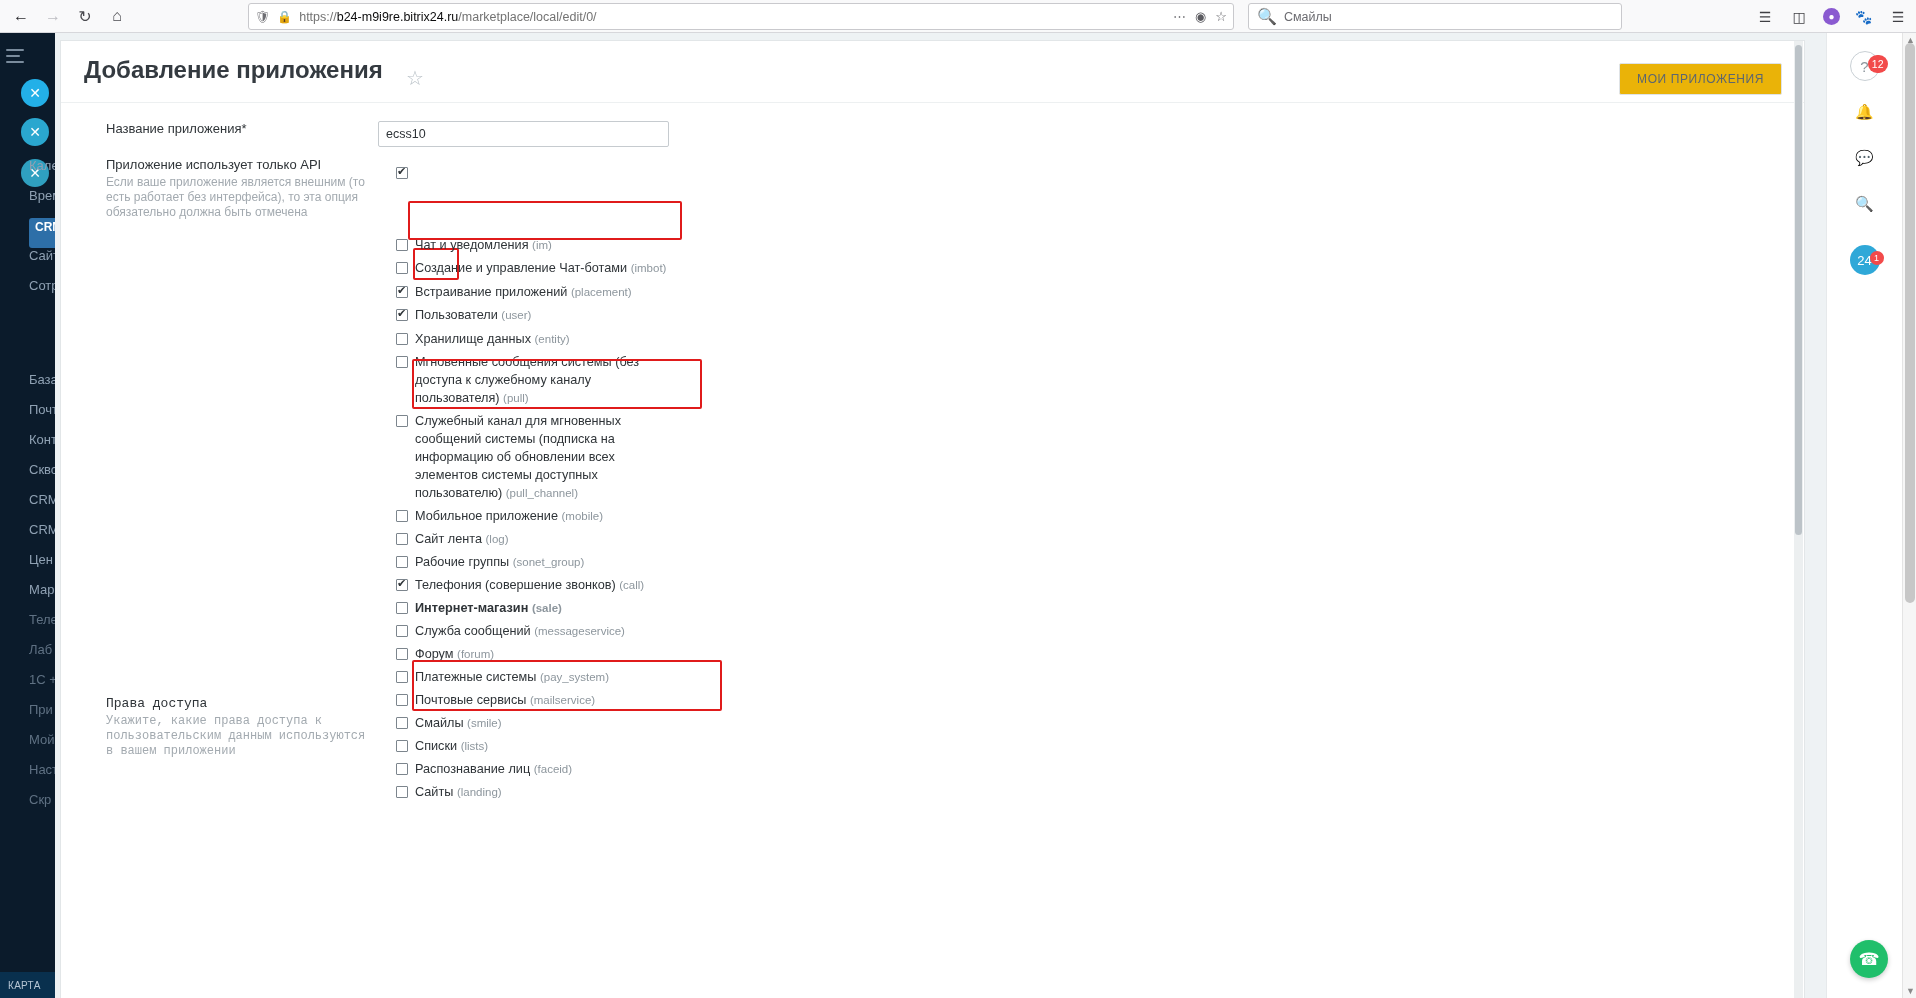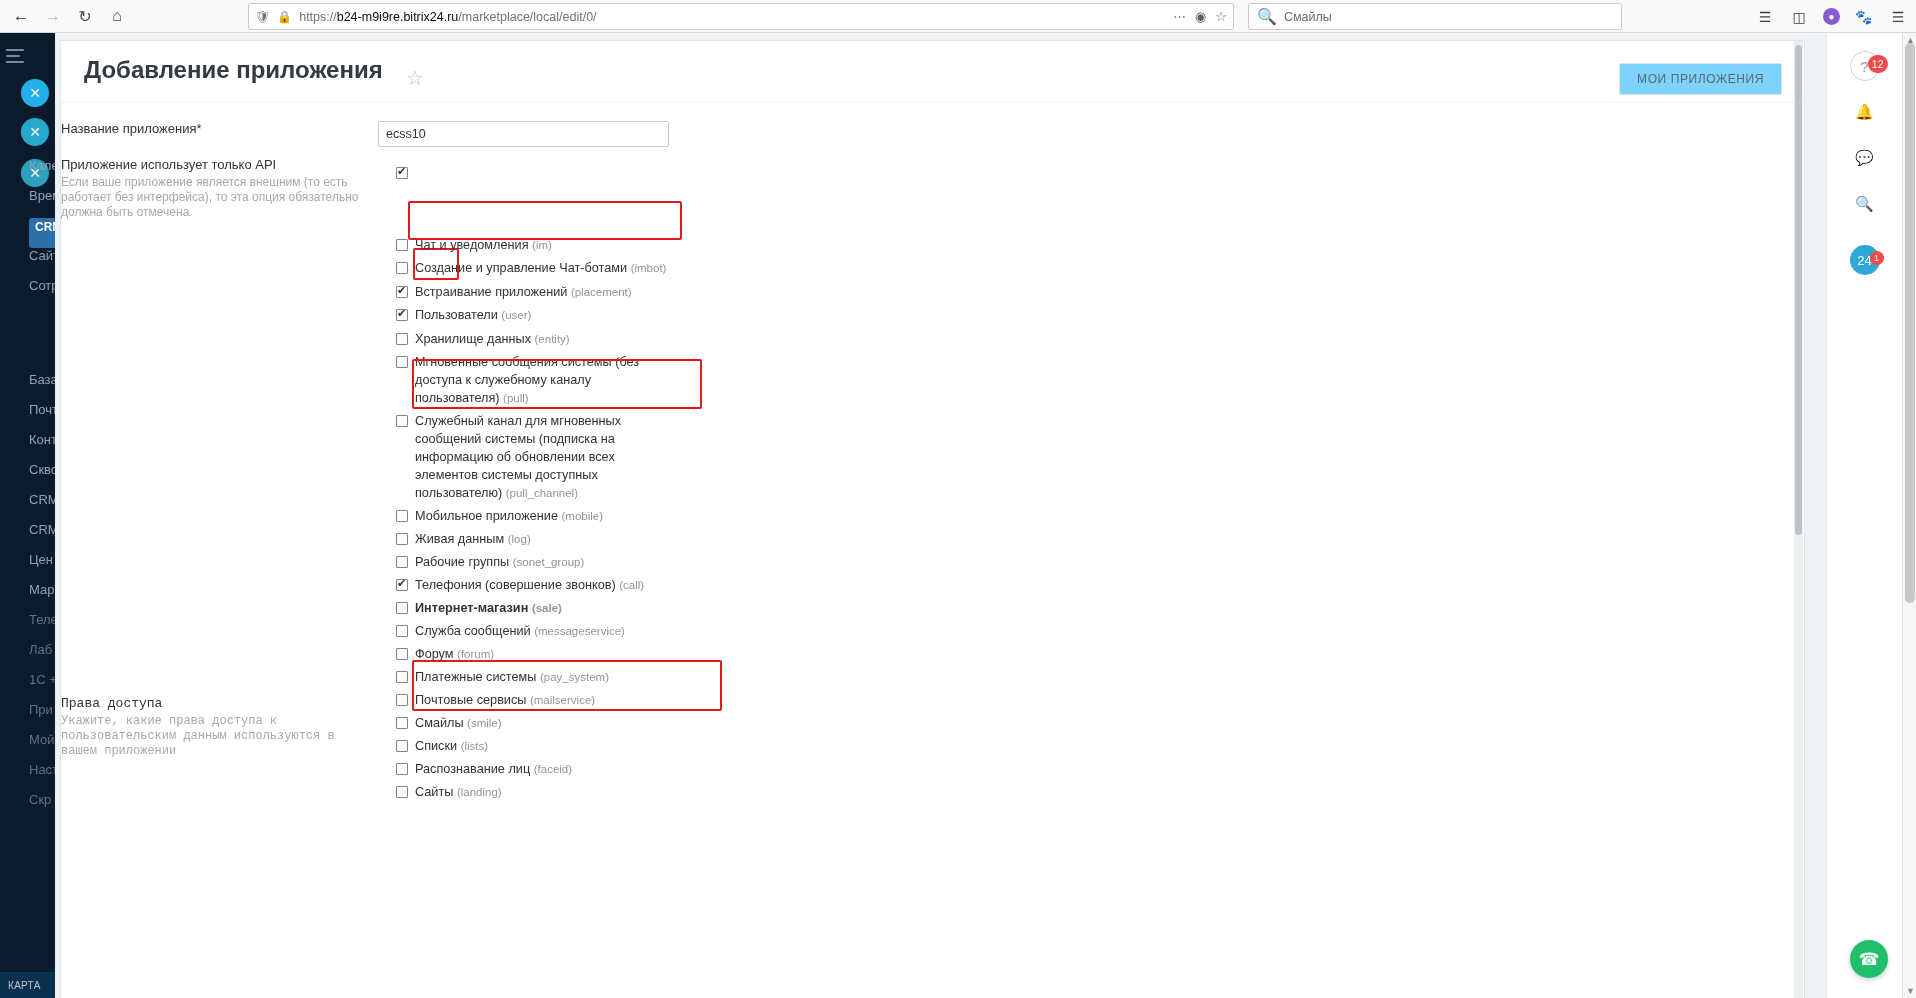--- a/index.html
+++ b/index.html
@@ -110,7 +110,7 @@
   }
   .myapps-btn {
     position: absolute; right: 22px; top: 22px; height: 32px;
-    background: #7dd3fc; border: 1px solid #dfe3e6; border-radius: 2px;
+    background: #eab308; border: 1px solid #dfe3e6; border-radius: 2px;
     color: #5c6670; font-size: 12px; letter-spacing: .6px;
     display: flex; align-items: center; padding: 0 17px; text-transform: uppercase;
   }

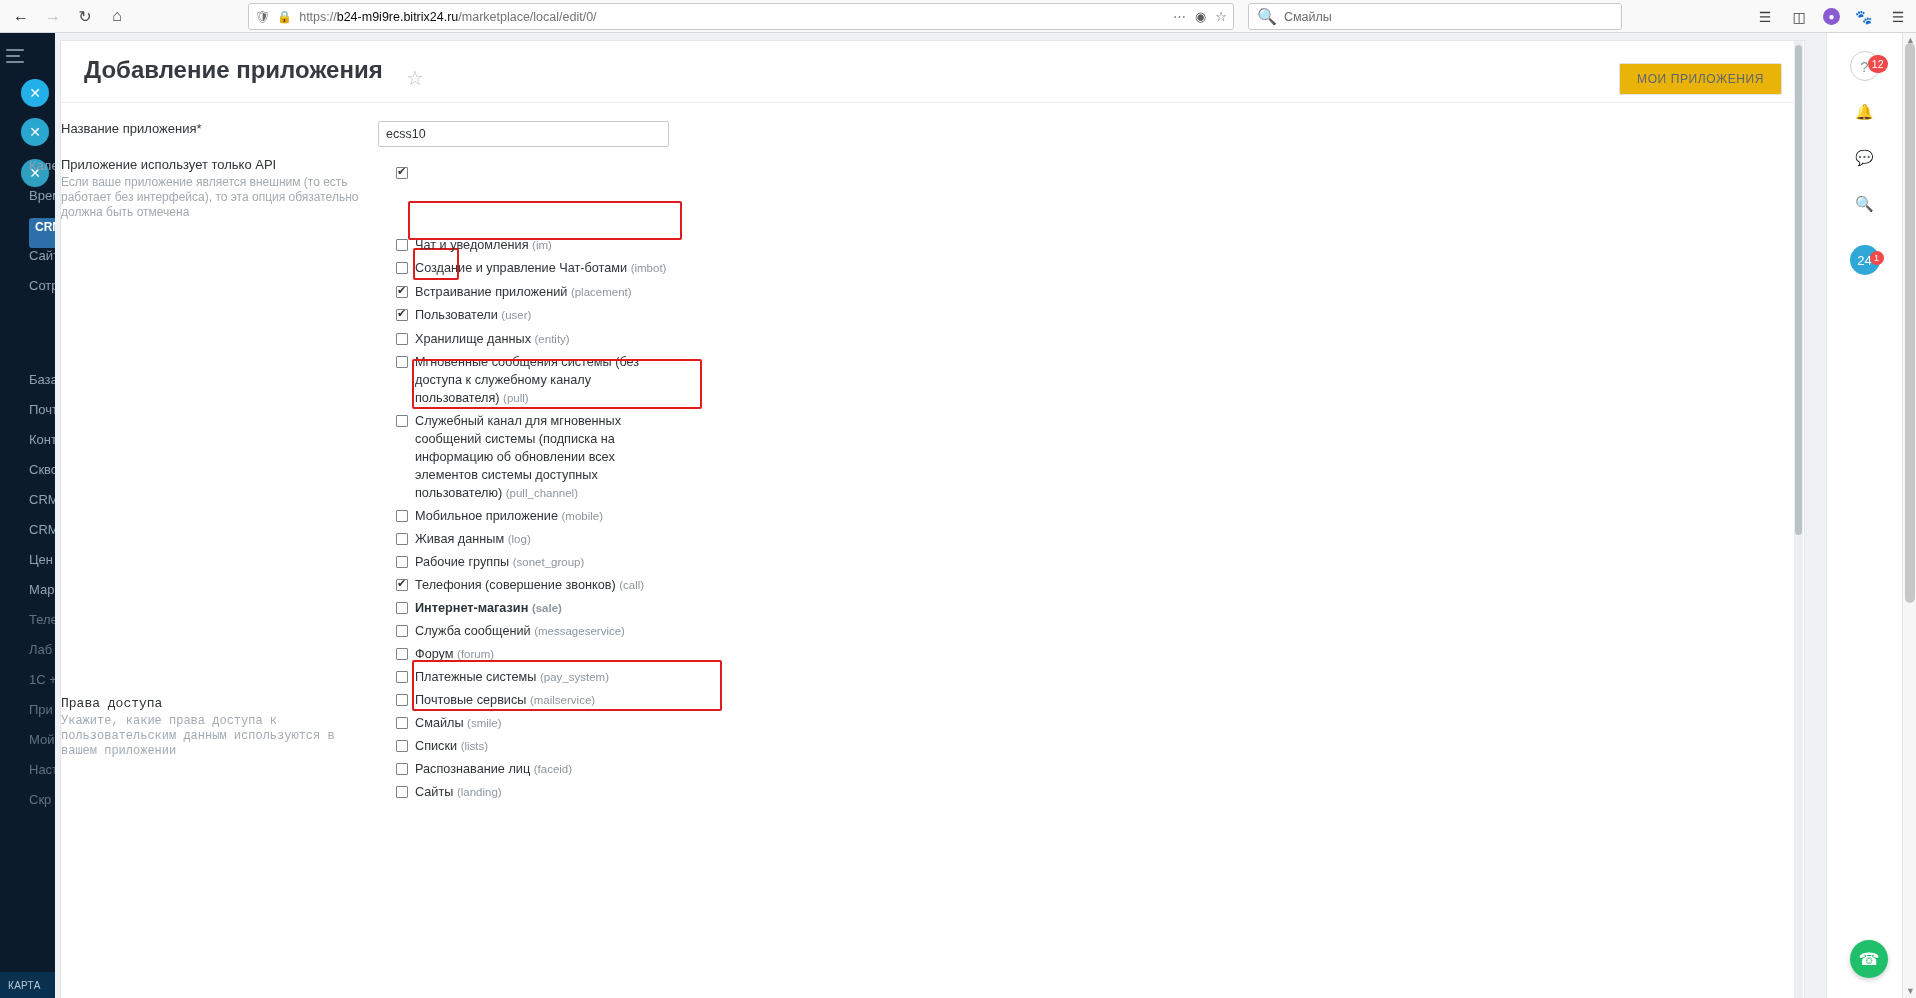--- a/index.html
+++ b/index.html
@@ -118,7 +118,7 @@
   .form { position: relative; padding-top: 18px; }
   .row { position: relative; display: flex; }
   .label-col {
-    width: 317px; padding-right: 10px; text-align: left;
+    width: 317px; padding-left: 45px; padding-right: 10px; text-align: left;
   }
   .lbl { font-size: 13px; color: #2f3438; }
   .lbl-hint { font-size: 12px; color: #a3aab0; line-height: 15px; margin-top: 3px; }

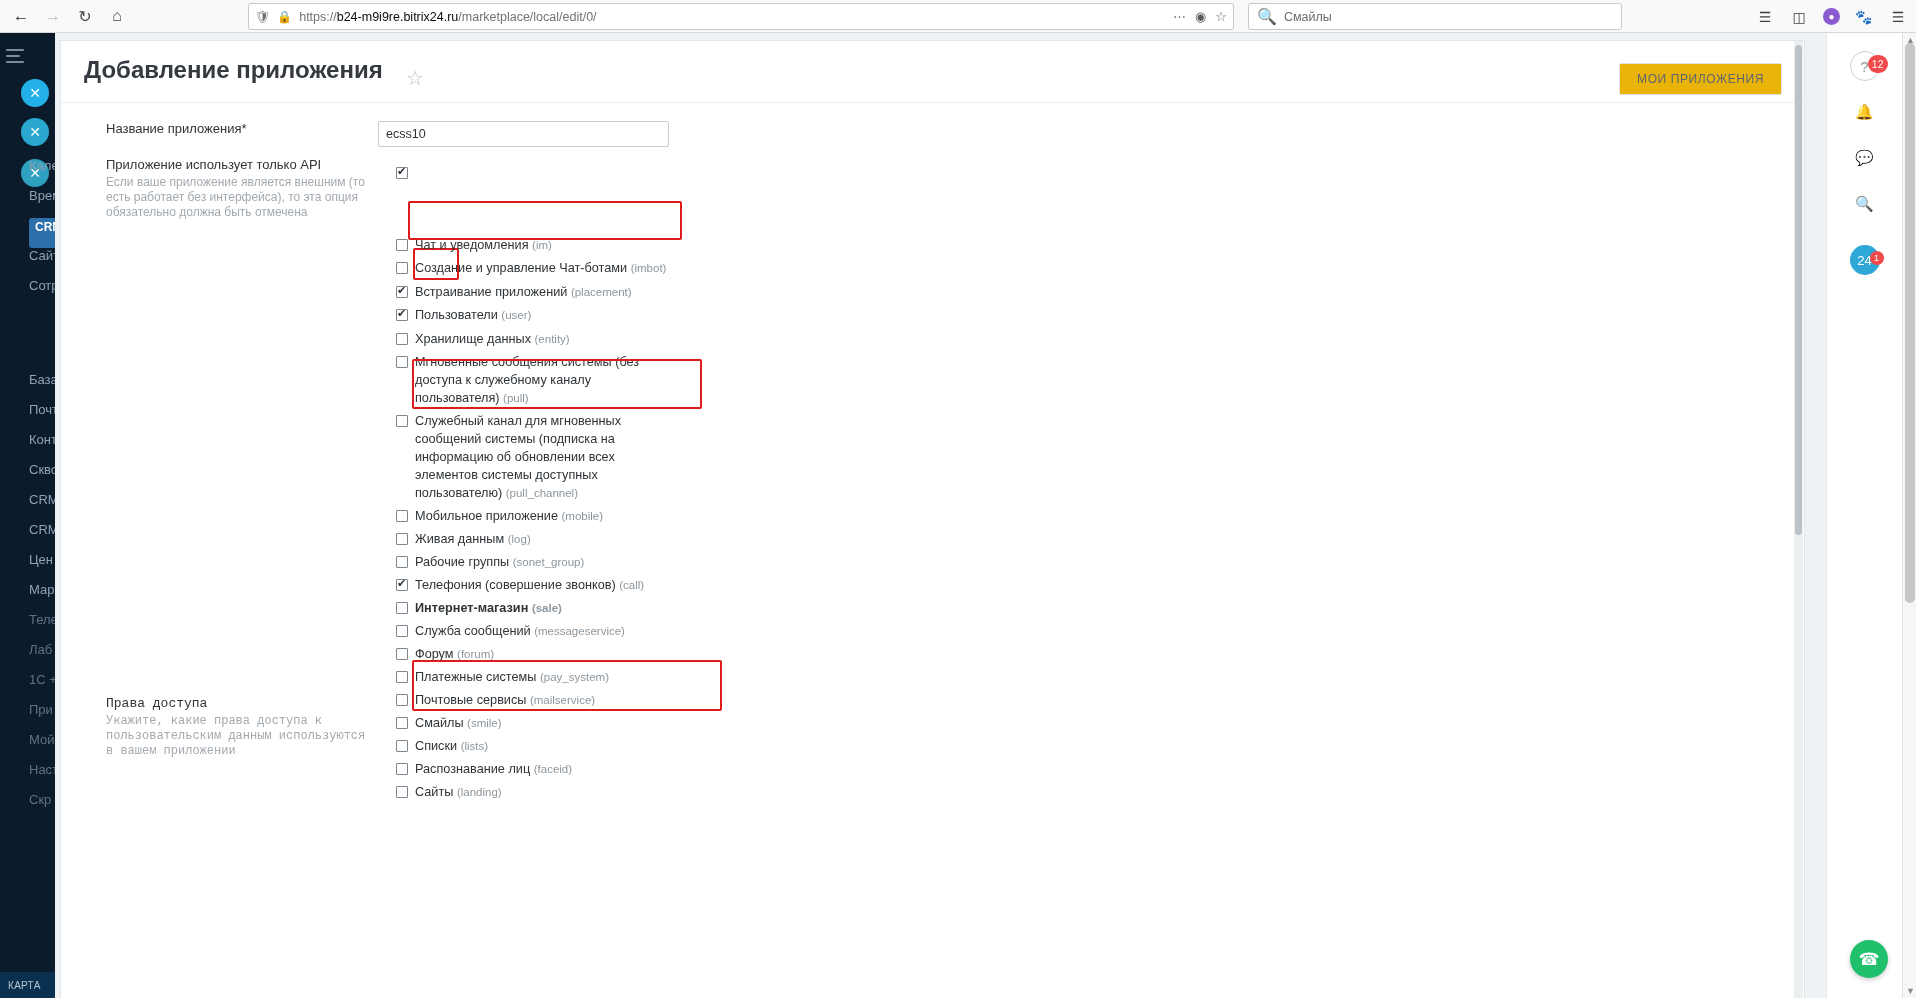--- a/index.html
+++ b/index.html
@@ -390,7 +390,7 @@
 
             <div class="check-row">
               <div class="cb"></div>
-              <div class="cb-text"><span>Живая данным</span> <span class="code">(log)</span></div>
+              <div class="cb-text"><span>Сайт лента</span> <span class="code">(log)</span></div>
             </div>
 
             <div class="check-row">

